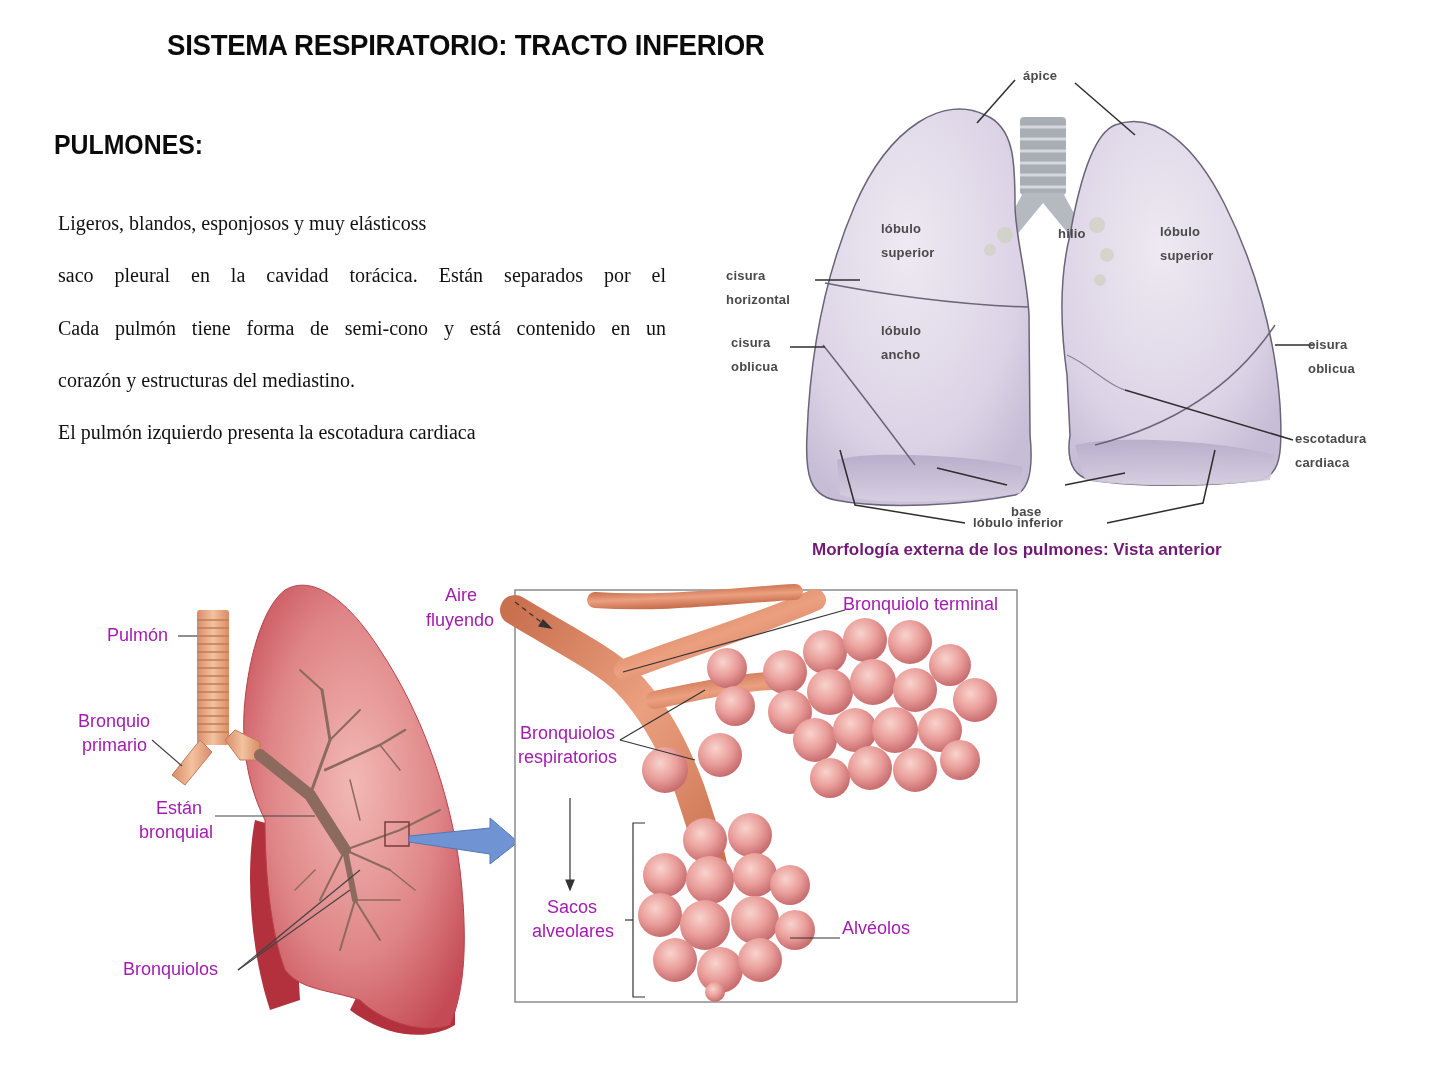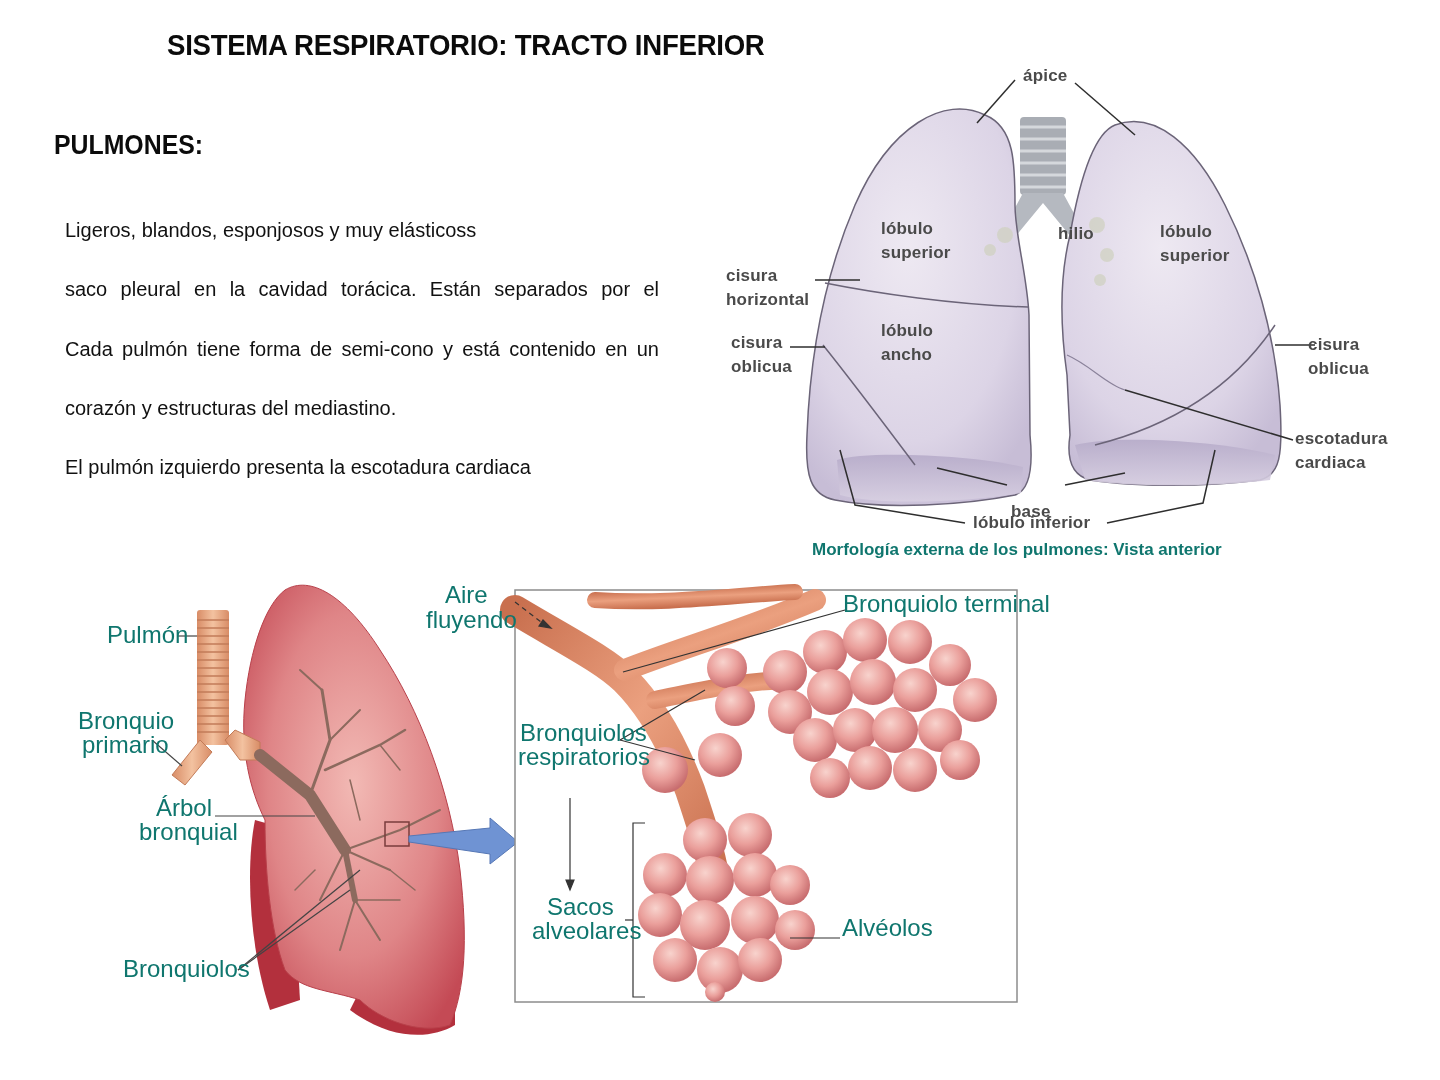--- a/index.html
+++ b/index.html
@@ -11,7 +11,7 @@
   .body-text p.just{text-align:justify;text-align-last:justify;white-space:normal;}
   .fig{position:absolute;}
   .lbl{position:absolute;font-family:"Liberation Sans",sans-serif;white-space:nowrap;}
-  .lbl-gray{color:#4a4a4a;font-size:17px;line-height:22px;font-weight:bold;letter-spacing:0.2px;}
+  .lbl-gray{color:#4a4a4a;font-size:13px;line-height:22px;font-weight:bold;letter-spacing:0.2px;}
   .lbl-dark{color:#0f766e;font-size:24px;line-height:24px;}
   .caption{color:#0f766e;font-size:17px;font-weight:bold;}
   svg{position:absolute;left:0;top:0;}

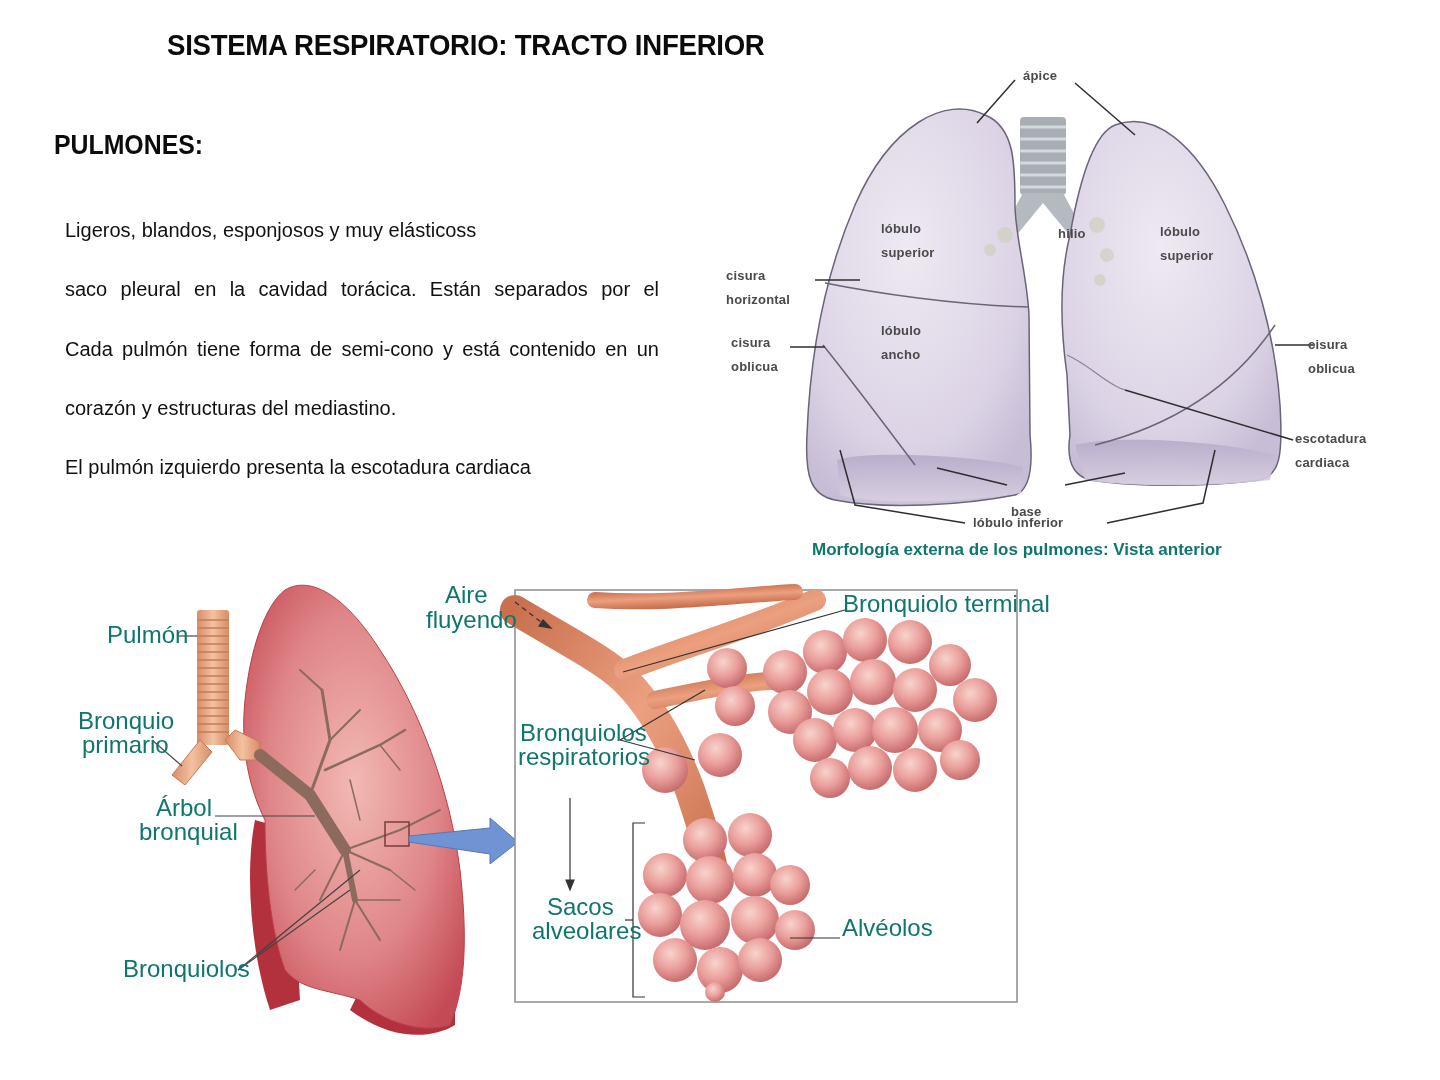--- a/index.html
+++ b/index.html
@@ -7,7 +7,7 @@
   .title{position:absolute;left:167px;top:28px;font-family:"Liberation Sans",sans-serif;font-weight:bold;font-size:30px;letter-spacing:-0.3px;color:#0b0b0b;transform:scaleX(0.92);transform-origin:left top;white-space:nowrap;}
   .subtitle{position:absolute;left:54px;top:130px;font-weight:bold;font-size:27px;color:#0b0b0b;transform:scaleX(0.92);transform-origin:left top;}
   .body-text{position:absolute;left:49px;top:193px;width:626px;font-size:20px;color:#111;}
-  .body-text p{margin:16px;line-height:43.3px;white-space:nowrap;}
+  .body-text p{margin:9px;line-height:43.3px;white-space:nowrap;font-family:Liberation Serif, serif;}
   .body-text p.just{text-align:justify;text-align-last:justify;white-space:normal;}
   .fig{position:absolute;}
   .lbl{position:absolute;font-family:"Liberation Sans",sans-serif;white-space:nowrap;}

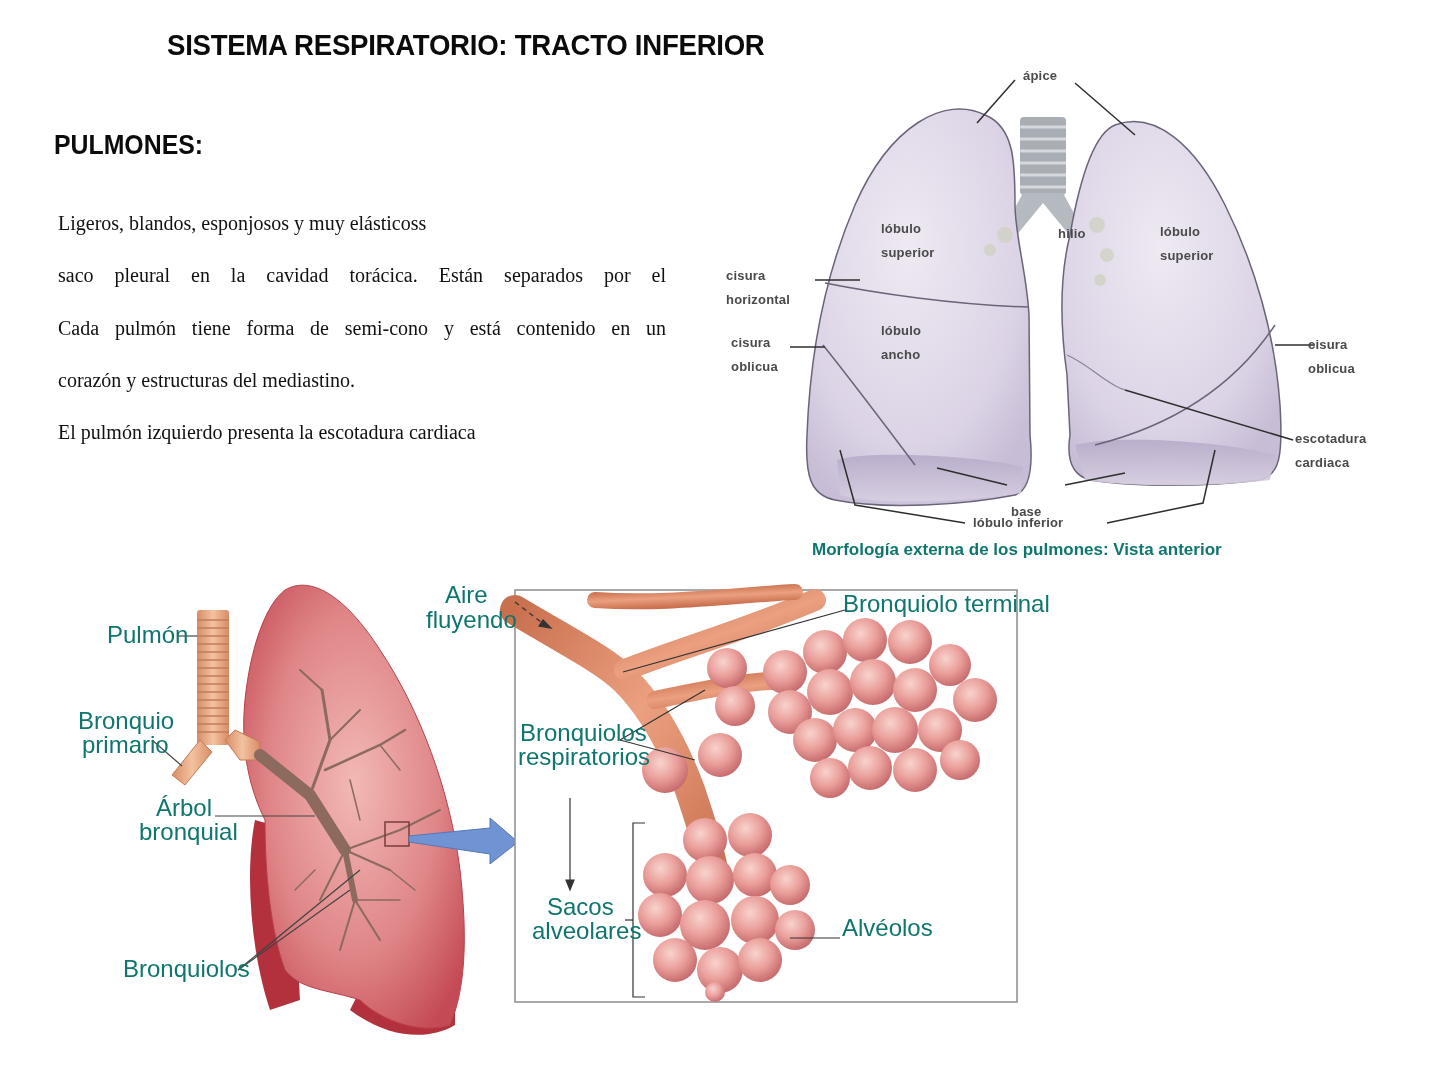--- a/index.html
+++ b/index.html
@@ -13,7 +13,7 @@
   .lbl{position:absolute;font-family:"Liberation Sans",sans-serif;white-space:nowrap;}
   .lbl-gray{color:#4a4a4a;font-size:13px;line-height:22px;font-weight:bold;letter-spacing:0.2px;}
   .lbl-dark{color:#0f766e;font-size:24px;line-height:24px;}
-  .caption{color:#0f766e;font-size:17px;font-weight:bold;}
+  .caption{color:#701a75;font-size:17px;font-weight:bold;}
   svg{position:absolute;left:0;top:0;}
 </style>
 </head>

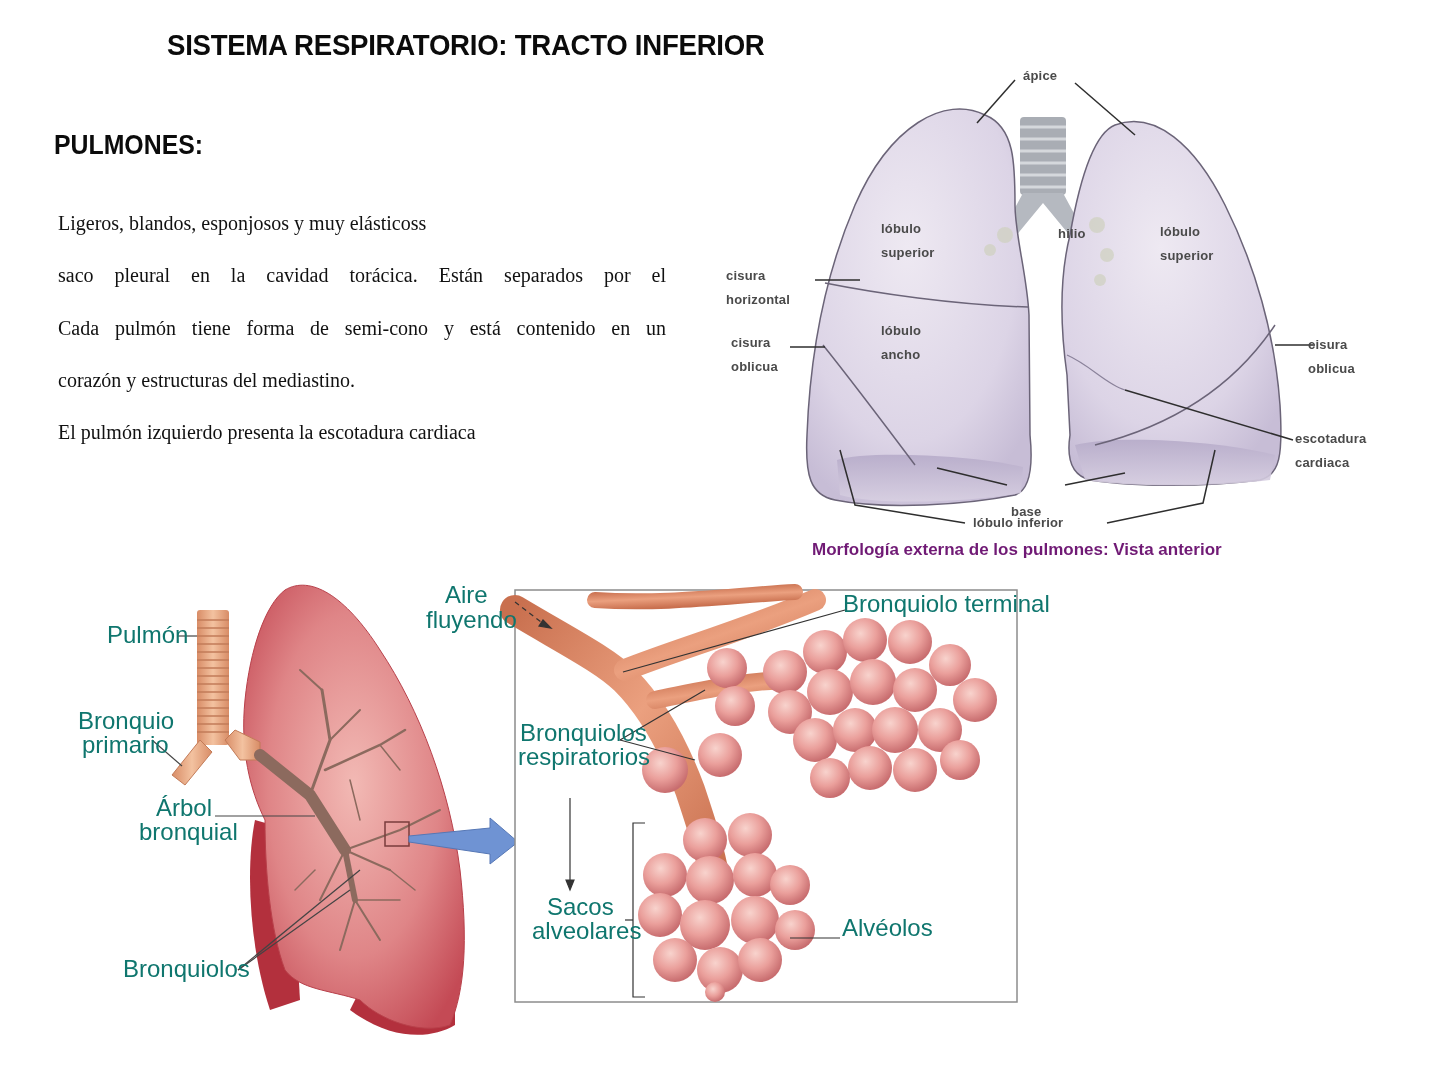--- a/index.html
+++ b/index.html
@@ -12,7 +12,7 @@
   .fig{position:absolute;}
   .lbl{position:absolute;font-family:"Liberation Sans",sans-serif;white-space:nowrap;}
   .lbl-gray{color:#4a4a4a;font-size:13px;line-height:22px;font-weight:bold;letter-spacing:0.2px;}
-  .lbl-dark{color:#0f766e;font-size:24px;line-height:24px;}
+  .lbl-dark{color:#a21caf;font-size:18px;line-height:24px;}
   .caption{color:#701a75;font-size:17px;font-weight:bold;}
   svg{position:absolute;left:0;top:0;}
 </style>

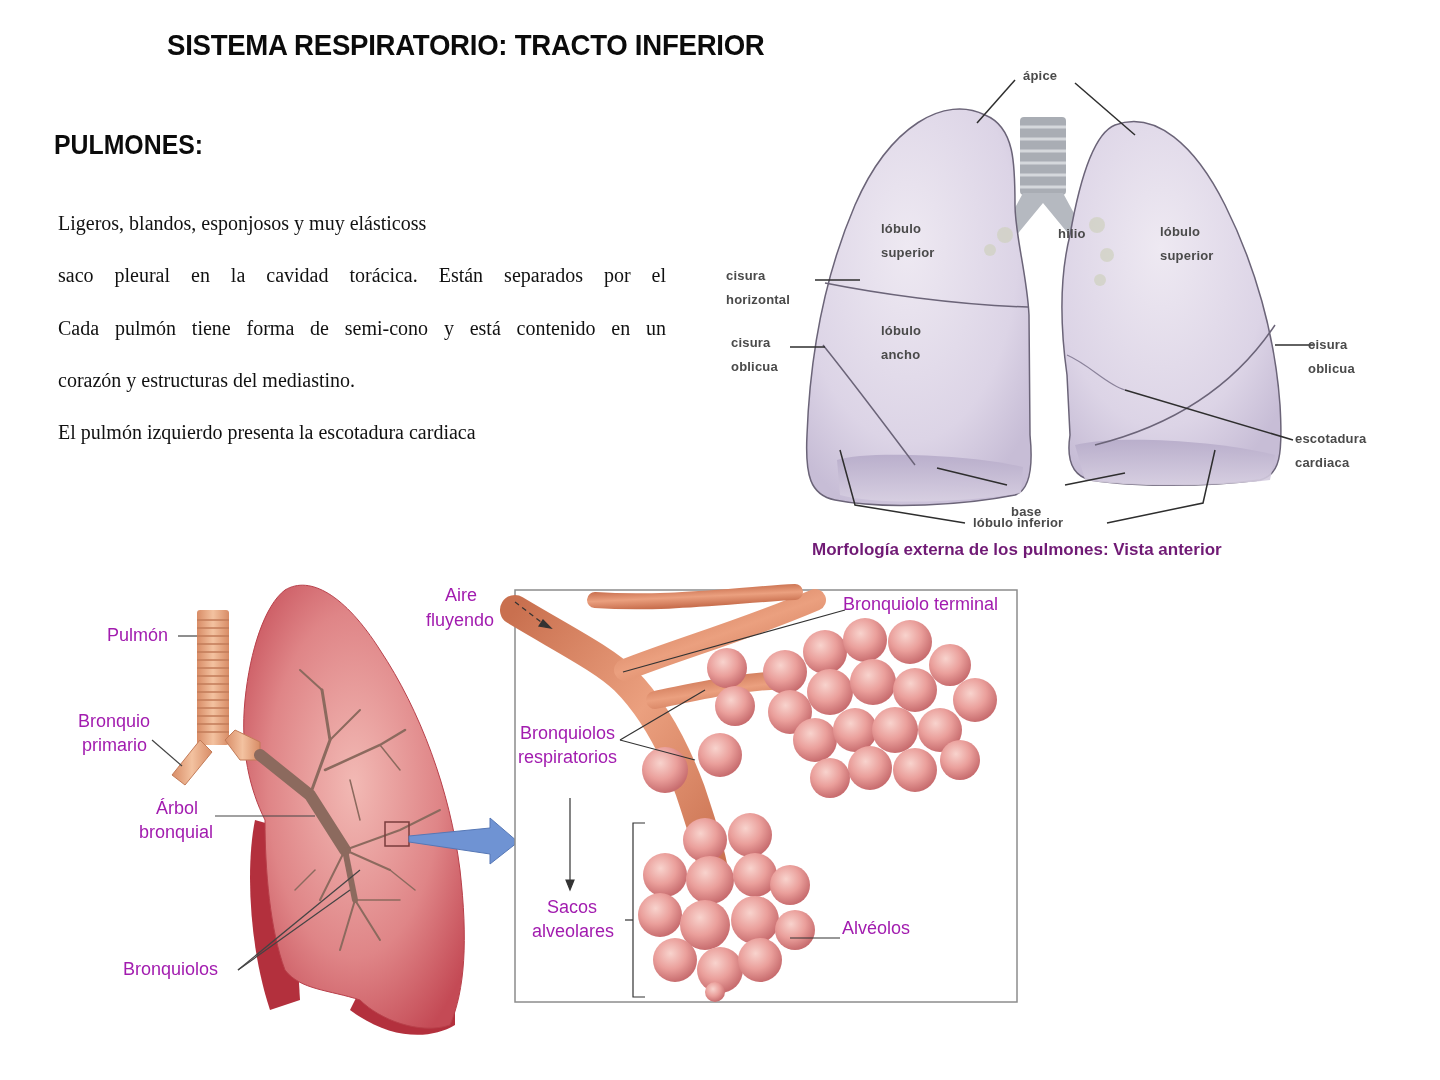--- a/index.html
+++ b/index.html
@@ -191,7 +191,7 @@
   <div class="lbl lbl-dark" style="left:47px;top:53px;">Pulmón</div>
   <div class="lbl lbl-dark" style="left:18px;top:139px;">Bronquio</div>
   <div class="lbl lbl-dark" style="left:22px;top:163px;">primario</div>
-  <div class="lbl lbl-dark" style="left:96px;top:226px;">Árbol</div>
+  <div class="lbl lbl-dark" style="left:96px;top:226px;">Están</div>
   <div class="lbl lbl-dark" style="left:79px;top:250px;">bronquial</div>
   <div class="lbl lbl-dark" style="left:63px;top:387px;">Bronquiolos</div>
 </div>

